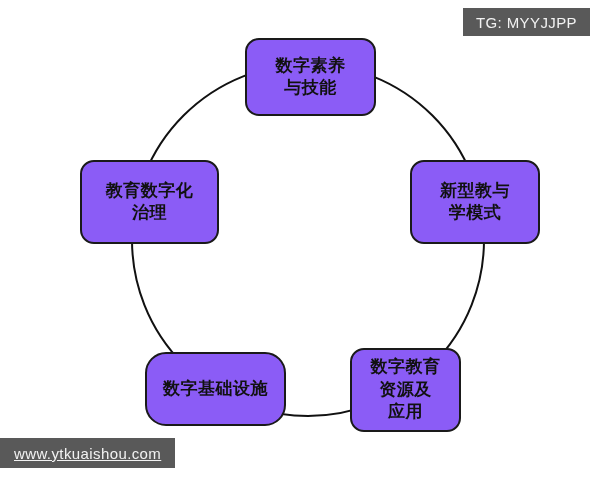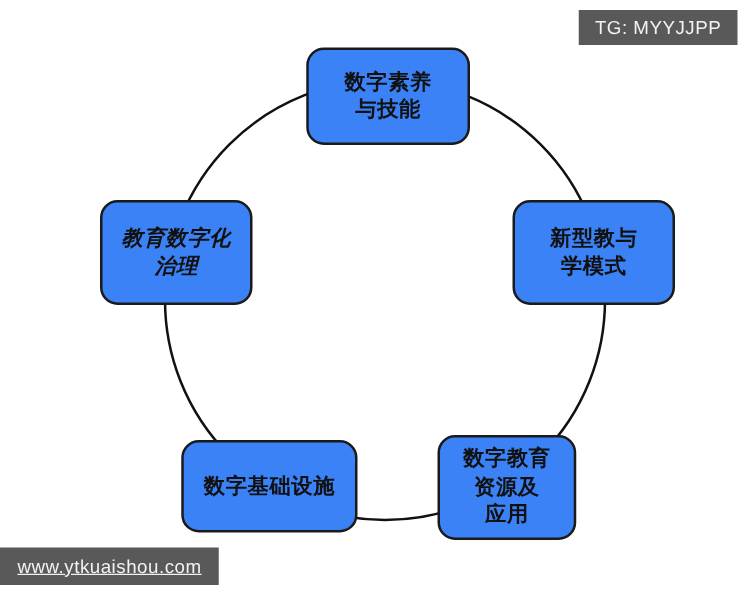--- a/index.html
+++ b/index.html
@@ -29,7 +29,7 @@
   .node {
     position: absolute;
     box-sizing: border-box;
-    background: #3b82f6;
+    background: #8b5cf6;
     border: 2px solid #1a1a1a;
     border-radius: 14px;
     display: flex;

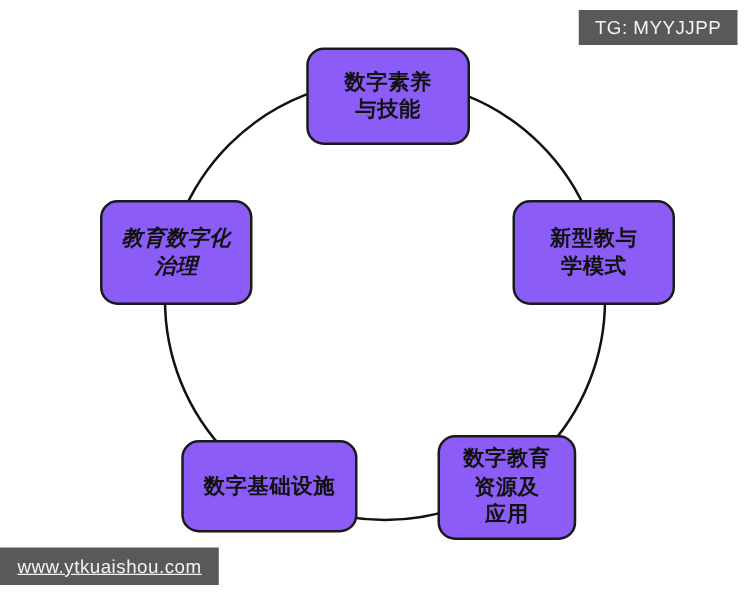--- a/index.html
+++ b/index.html
@@ -53,7 +53,7 @@
   #node-right      { left: 410px; top: 160px; width: 130px; height: 84px; }
   #node-bottom-right { left: 350px; top: 348px; width: 111px; height: 84px; }
   #node-bottom-left  { left: 145px; top: 352px; width: 141px; height: 74px; }
-  #node-left       { left: 80px;  top: 160px; width: 122px; height: 84px; font-style: italic; }
+  #node-left       { left: 80px;  top: 160px; width: 139px; height: 84px; }
 
   
   .badge {

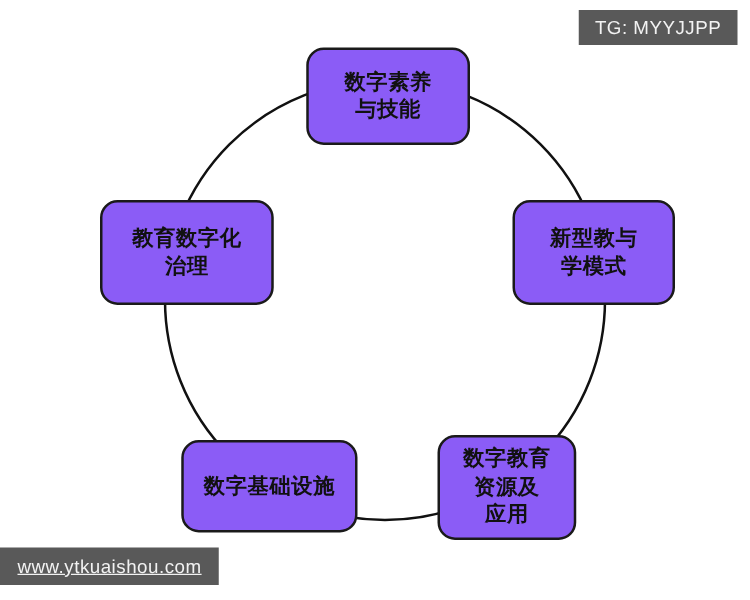--- a/index.html
+++ b/index.html
@@ -52,7 +52,7 @@
   #node-top        { left: 245px; top: 38px;  width: 131px; height: 78px; }
   #node-right      { left: 410px; top: 160px; width: 130px; height: 84px; }
   #node-bottom-right { left: 350px; top: 348px; width: 111px; height: 84px; }
-  #node-bottom-left  { left: 145px; top: 352px; width: 141px; height: 74px; }
+  #node-bottom-left  { left: 145px; top: 352px; width: 141px; height: 74px; border-radius: 21px; }
   #node-left       { left: 80px;  top: 160px; width: 139px; height: 84px; }
 
   

